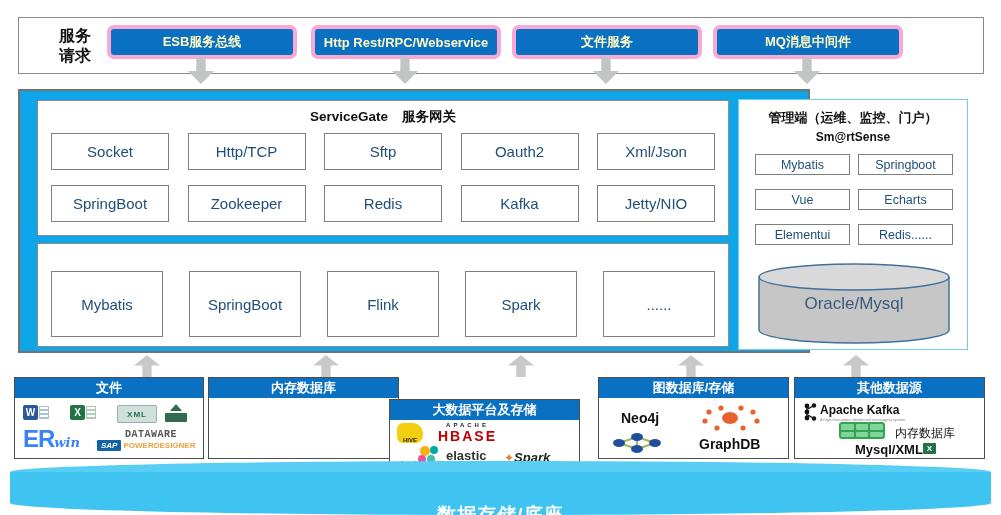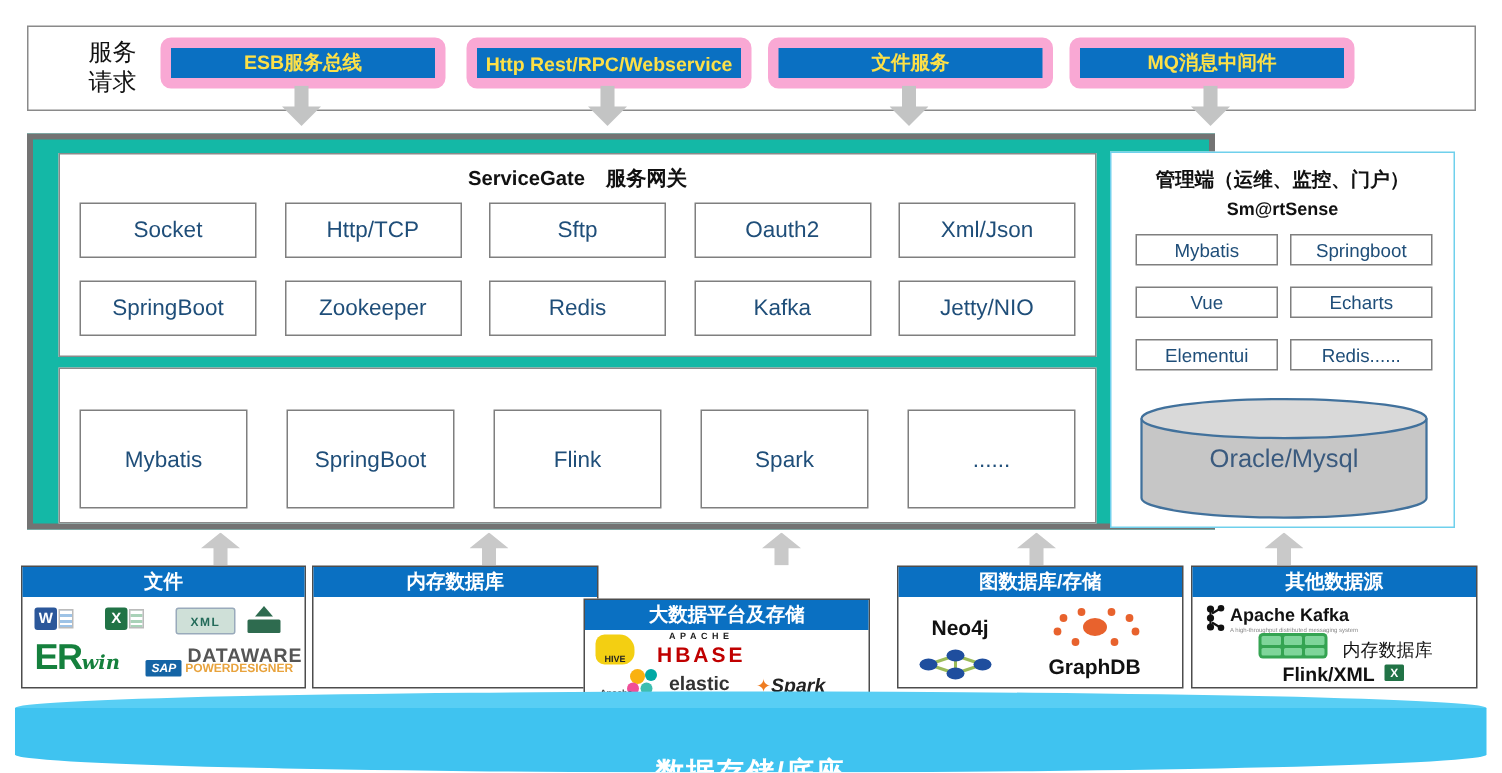--- a/index.html
+++ b/index.html
@@ -8,7 +8,7 @@
 
   
   .request-bar { position:absolute; left:18px; top:17px; width:966px; height:57px; border:1px solid #8a8a8a; background:#fff; }
-  .request-label { position:absolute; left:34px; top:8px; width:44px; text-align:center; font-size:16px; font-weight:normal; color:#111; line-height:20px; }
+  .request-label { position:absolute; left:34px; top:8px; width:44px; text-align:center; font-size:16px; font-weight:bold; color:#111; line-height:20px; }
   .req-btn { position:absolute; top:7px; width:190px; height:34px; background:#0a70c2; border:7px solid #f9a8d4; border-radius:7px; color:#fde047; font-weight:bold; font-size:13px; display:flex; align-items:center; justify-content:center; }
   .req-btn.b1 { left:88px; } .req-btn.b2 { left:292px; } .req-btn.b3 { left:493px; } .req-btn.b4 { left:694px; }
 

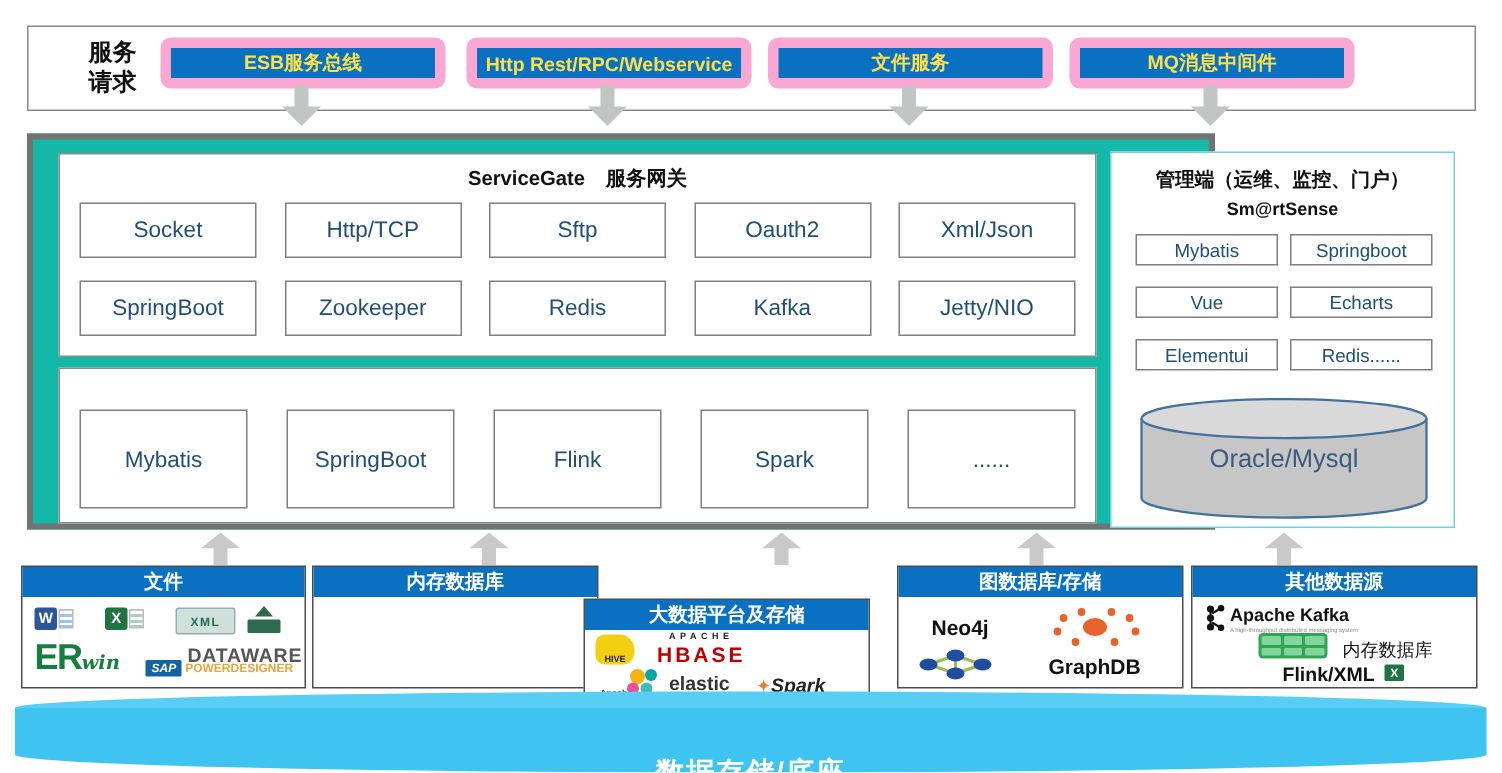--- a/index.html
+++ b/index.html
@@ -9,7 +9,7 @@
   
   .request-bar { position:absolute; left:18px; top:17px; width:966px; height:57px; border:1px solid #8a8a8a; background:#fff; }
   .request-label { position:absolute; left:34px; top:8px; width:44px; text-align:center; font-size:16px; font-weight:bold; color:#111; line-height:20px; }
-  .req-btn { position:absolute; top:7px; width:190px; height:34px; background:#0a70c2; border:7px solid #f9a8d4; border-radius:7px; color:#fde047; font-weight:bold; font-size:13px; display:flex; align-items:center; justify-content:center; }
+  .req-btn { position:absolute; top:7px; width:190px; height:34px; background:#0a70c2; border:4px solid #f9a8d4; border-radius:7px; color:#fef9c3; font-weight:bold; font-size:13px; display:flex; align-items:center; justify-content:center; }
   .req-btn.b1 { left:88px; } .req-btn.b2 { left:292px; } .req-btn.b3 { left:493px; } .req-btn.b4 { left:694px; }
 
   .arrow-down { position:absolute; top:57px; width:26px; height:27px; background:#c3c4c4;

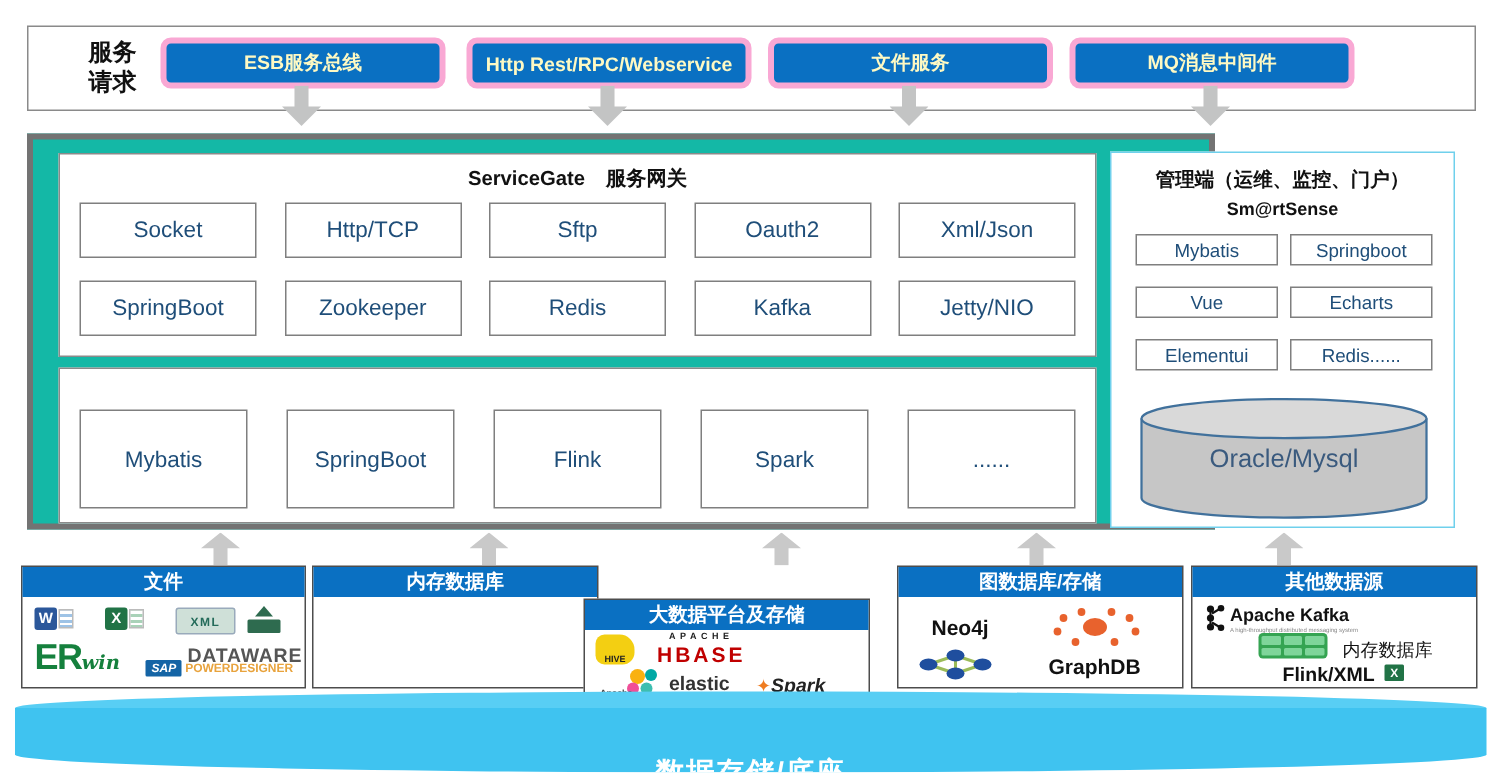--- a/index.html
+++ b/index.html
@@ -18,7 +18,7 @@
     clip-path:polygon(50% 0,100% 48%,68% 48%,68% 100%,32% 100%,32% 48%,0 48%); }
 
   
-  .middle { position:absolute; left:18px; top:89px; width:792px; height:264px; border:4px solid #737373; background:#14b8a6; }
+  .middle { position:absolute; left:18px; top:89px; width:792px; height:264px; border:2px solid #737373; background:#0ea5e9; }
 
   .panel { position:absolute; border:1px solid #8a8a8a; background:#fff; }
   .gate    { left:17px; top:9px;   width:692px; height:136px; }

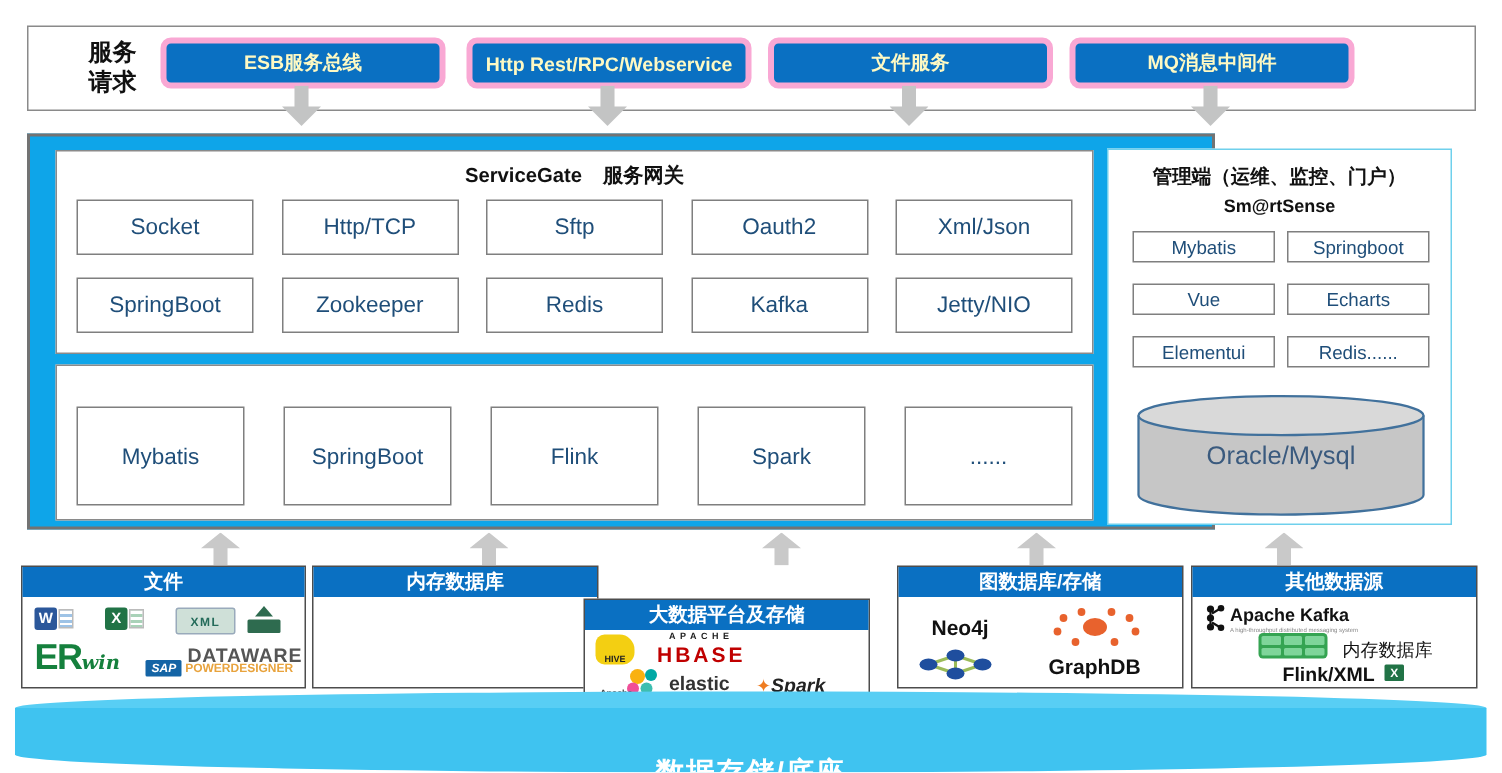--- a/index.html
+++ b/index.html
@@ -60,7 +60,7 @@
   .pyr-ic { width:22px; height:18px; position:relative; }
   .pyr-ic .tri { position:absolute; left:5px; top:0; width:0; height:0; border-left:6px solid transparent; border-right:6px solid transparent; border-bottom:7px solid #2e6b4f; }
   .pyr-ic .bar { position:absolute; left:0; top:9px; width:22px; height:9px; background:#2e6b4f; border-radius:1px; }
-  .erwin { font-weight:bold; color:#15803d; }
+  .erwin { font-weight:bold; color:#3b82f6; }
   .erwin .er { font-size:24px; letter-spacing:-1px; }
   .erwin .win { font-size:13px; font-style:italic; font-family:"DejaVu Serif", serif; }
   .sap-badge { background:#1464a5; color:#fff; font-size:8px; font-weight:bold; font-style:italic; padding:1px 4px; border-radius:1px; }

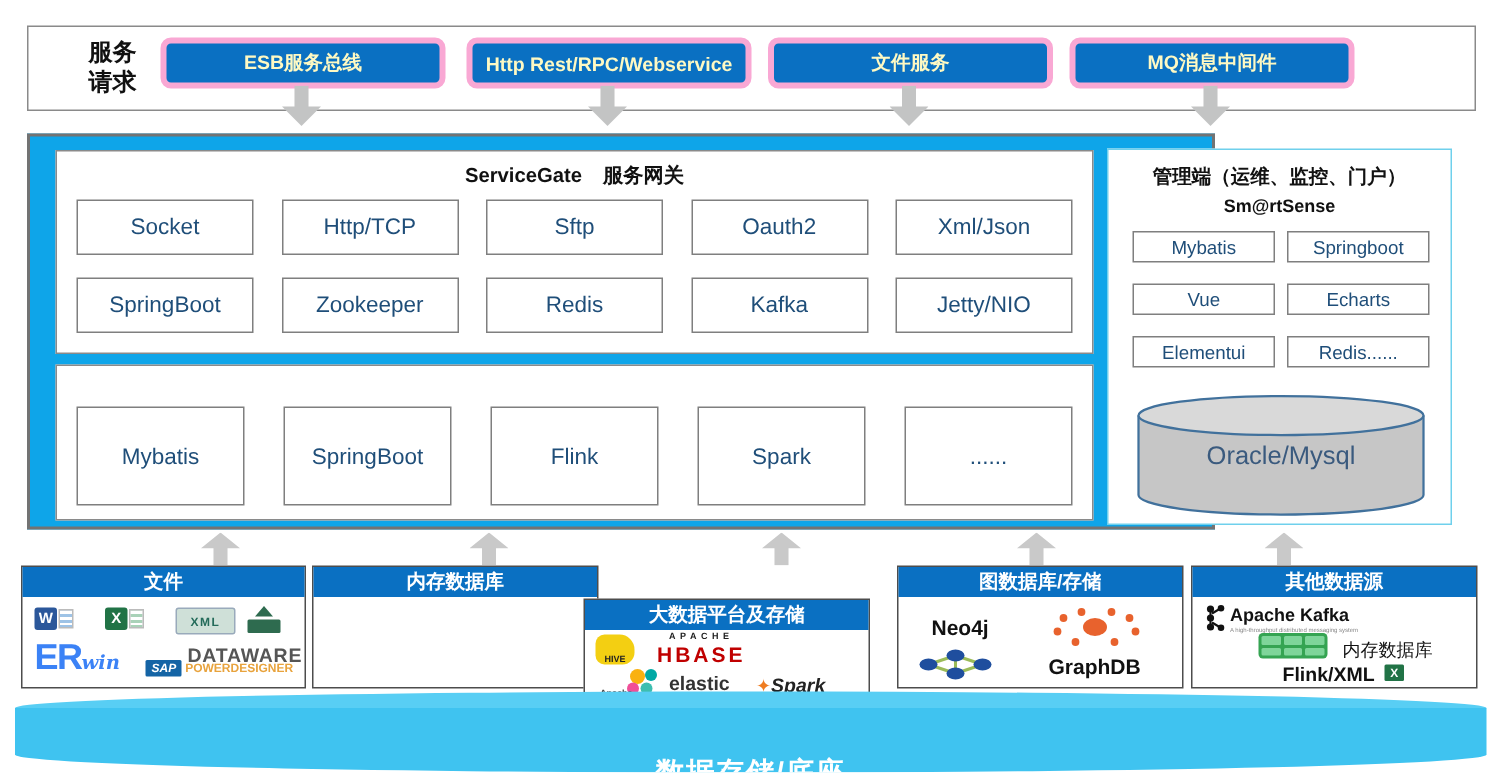--- a/index.html
+++ b/index.html
@@ -65,7 +65,7 @@
   .erwin .win { font-size:13px; font-style:italic; font-family:"DejaVu Serif", serif; }
   .sap-badge { background:#1464a5; color:#fff; font-size:8px; font-weight:bold; font-style:italic; padding:1px 4px; border-radius:1px; }
   .pd { color:#e8a33d; font-size:8px; font-weight:bold; margin-left:2px; }
-  .dataware { color:#555; font-size:13px; font-weight:bold; letter-spacing:.5px; }
+  .dataware { color:#555; font-size:10px; font-weight:bold; letter-spacing:.5px;font-family:Liberation Mono, monospace; }
   .oracle { color:#e00000; font-size:15px; font-weight:bold; letter-spacing:2px; }
   .gp-circle { width:16px; height:16px; border-radius:50%; background:radial-gradient(circle at 35% 35%, #9ed456, #5ca430); display:inline-block; vertical-align:middle; }
   .gp-tx { font-size:13px; font-weight:bold; color:#111; margin-left:4px; }

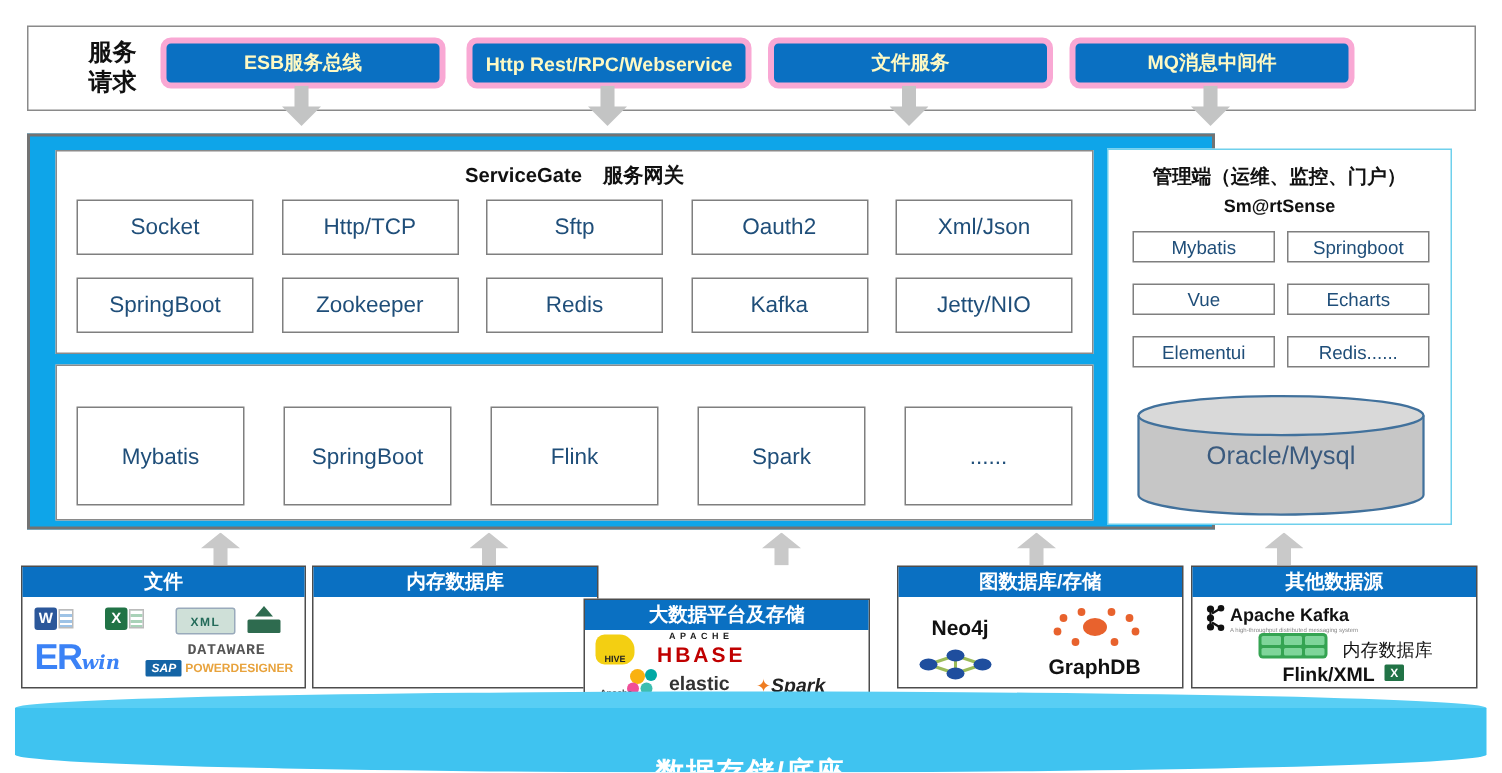--- a/index.html
+++ b/index.html
@@ -304,7 +304,7 @@
           <div></div>
       </div>
       <div class="abs memdb-tx" style="left:100px;top:27px">内存数据库</div>
-      <div class="abs jsonxml-tx" style="left:60px;top:44px">Flink/XML</div>
+      <div class="abs jsonxml-tx" style="left:60px;top:44px">Mysql/XML</div>
       <div class="abs mini-x" style="left:128px;top:45px">X</div>
     </div>
   </div>

